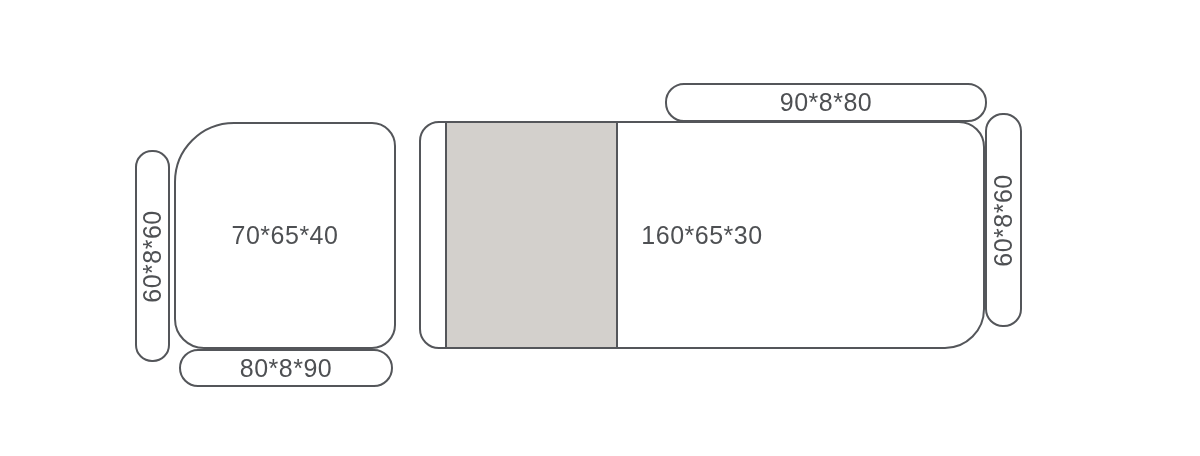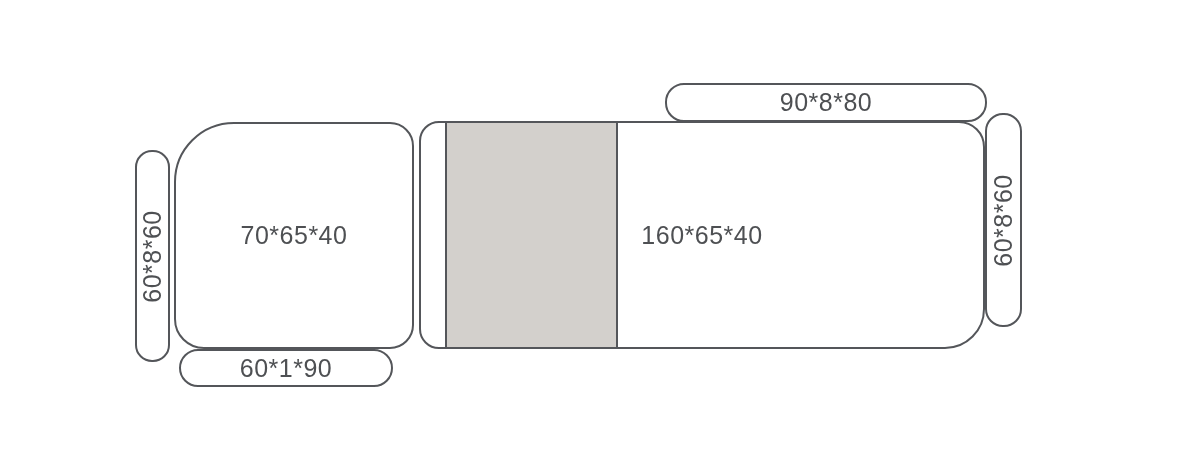--- a/index.html
+++ b/index.html
@@ -41,7 +41,7 @@
     border-radius: 17px;
   }
   .left-seat {
-    left: 174px; top: 122px; width: 240px; height: 227px;
+    left: 174px; top: 122px; width: 222px; height: 227px;
     border-radius: 60px 24px 24px 30px;
   }
   .front-cushion {

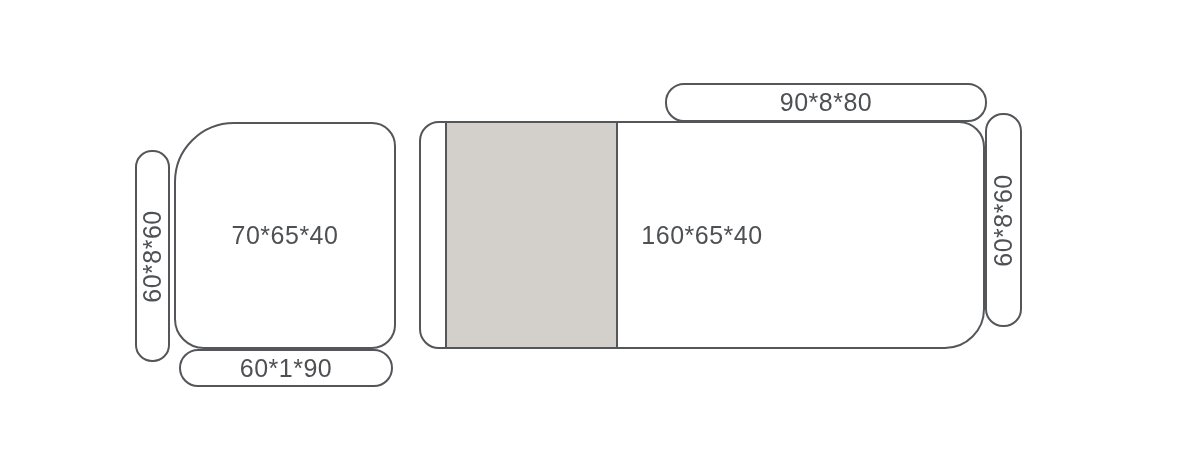--- a/index.html
+++ b/index.html
@@ -82,7 +82,7 @@
   </div>
 
   <div class="module right-seat under">
-    <span class="label">160*65*40</span>
+    <span class="label">160*65*30</span>
   </div>
 
   <div class="chaise-panel mid"></div>

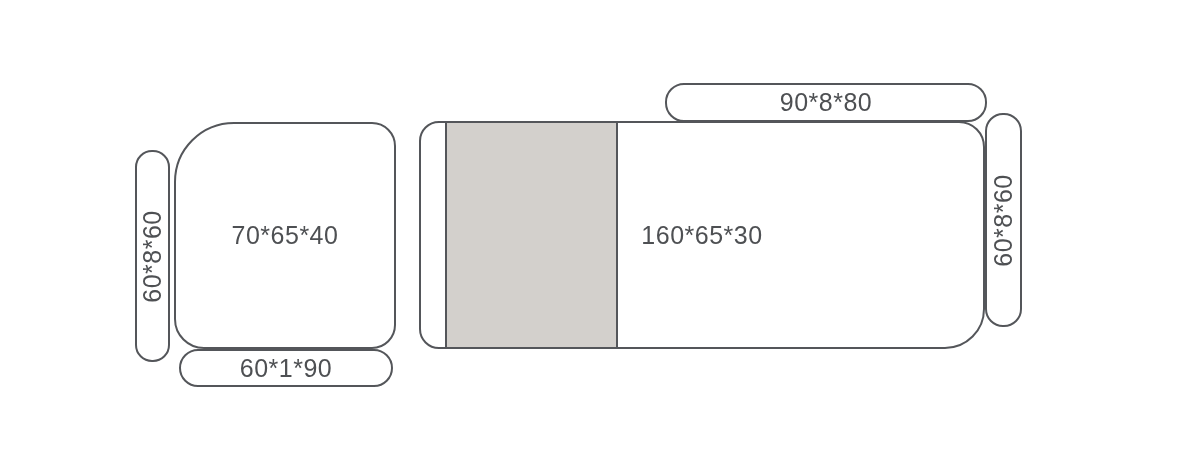--- a/index.html
+++ b/index.html
@@ -88,7 +88,7 @@
   <div class="chaise-panel mid"></div>
 
   <div class="module front-cushion above">
-    <span class="label">60*1*90</span>
+    <span class="label">80*8*90</span>
   </div>
 
   <div class="module back-cushion above">

